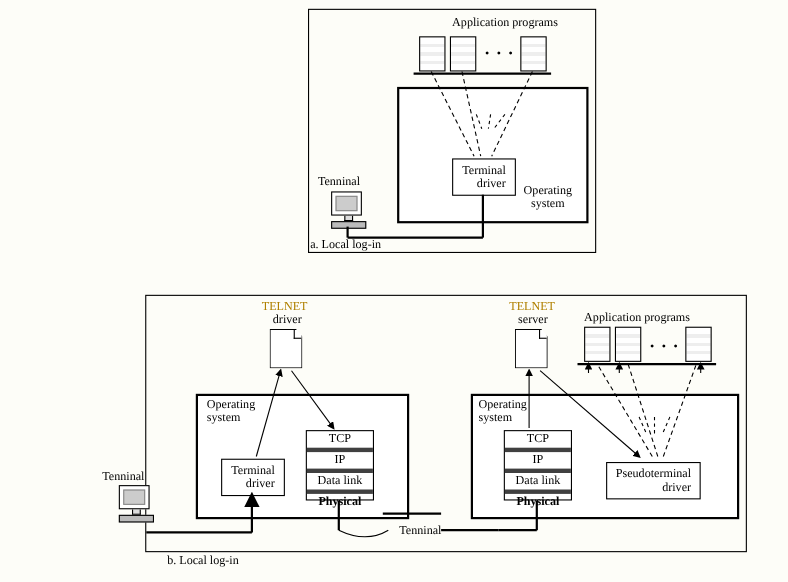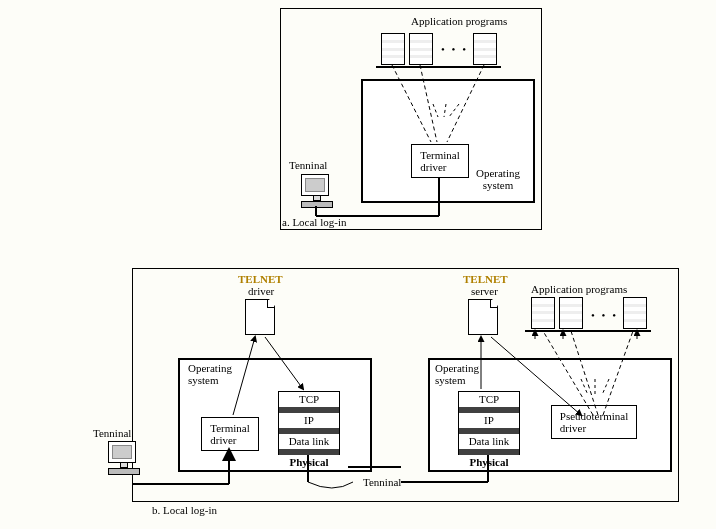--- a/index.html
+++ b/index.html
@@ -26,7 +26,7 @@
     position: absolute;
     border: 1px solid #000;
     background: #fff;
-    text-align: left;
+    text-align: right;
     line-height: 1.1;
     display: flex;
     align-items: center;

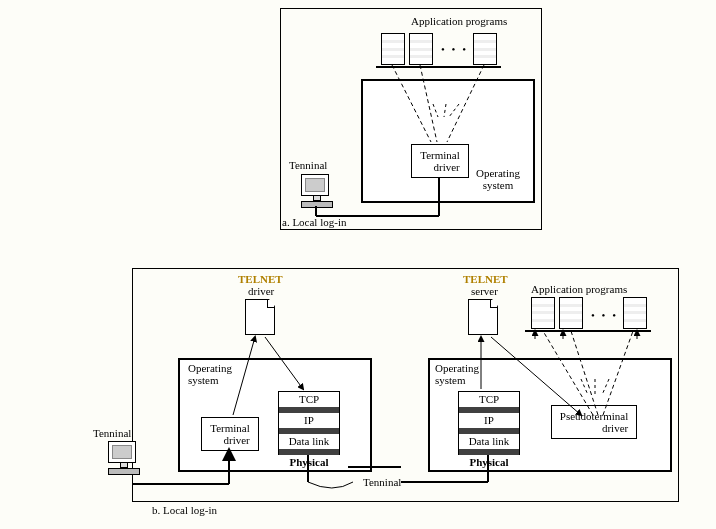--- a/index.html
+++ b/index.html
@@ -57,7 +57,7 @@
   .terminal .monitor::after{content:"";position:absolute;inset:3px;background:#ccc;border:1px solid #888;}
   .terminal .stand{width:6px;height:4px;background:#ddd;margin:0 auto;border:1px solid #000;border-top:none;}
   .terminal .base{width:30px;height:5px;background:#bbb;border:1px solid #000;margin:0 auto;}
-  .telnet { color:#b08000; font-weight:bold; }
+  .telnet { color:#b08000; font-weight:normal; }
   .stackcell{border-bottom:6px solid #404040;height:15px;display:flex;align-items:center;justify-content:center;}
   .stackcell:last-child{border-bottom:none;font-weight:bold;}
   svg.lines{position:absolute;left:0;top:0;pointer-events:none;}

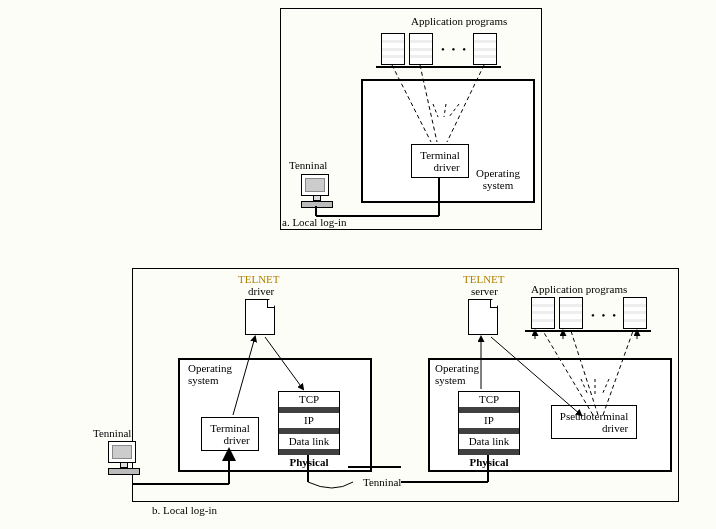--- a/index.html
+++ b/index.html
@@ -58,7 +58,7 @@
   .terminal .stand{width:6px;height:4px;background:#ddd;margin:0 auto;border:1px solid #000;border-top:none;}
   .terminal .base{width:30px;height:5px;background:#bbb;border:1px solid #000;margin:0 auto;}
   .telnet { color:#b08000; font-weight:normal; }
-  .stackcell{border-bottom:6px solid #404040;height:15px;display:flex;align-items:center;justify-content:center;}
+  .stackcell{border-bottom:4px solid #404040;height:15px;display:flex;align-items:center;justify-content:center;}
   .stackcell:last-child{border-bottom:none;font-weight:bold;}
   svg.lines{position:absolute;left:0;top:0;pointer-events:none;}
 </style>

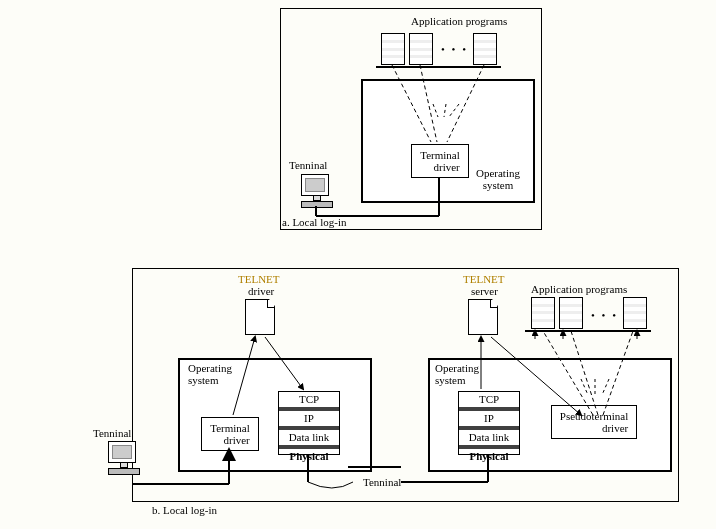--- a/index.html
+++ b/index.html
@@ -156,7 +156,7 @@
     <div class="stackcell">Physical</div>
   </div>
 
-  <div class="smallbox" style="left:418px; top:136px; width:84px; height:32px; white-space:pre;">Pseudoterminal
+  <div class="smallbox" style="left:418px; top:151px; width:84px; height:32px; white-space:pre;">Pseudoterminal
 driver</div>
 
   <span class="label" style="left:230px; top:207px;">Tenninal</span>

